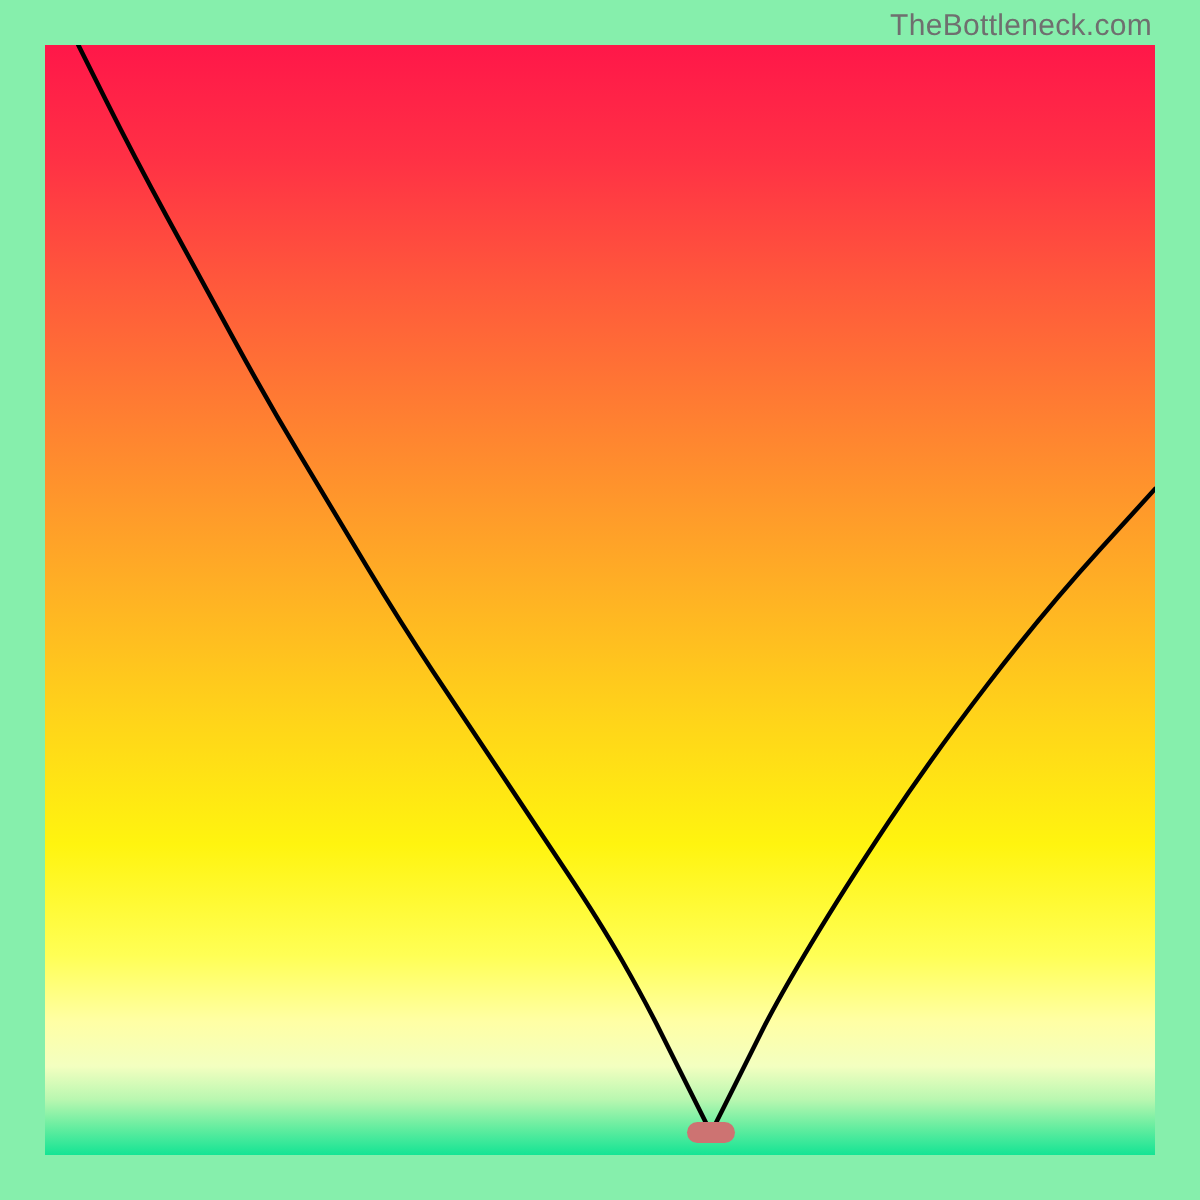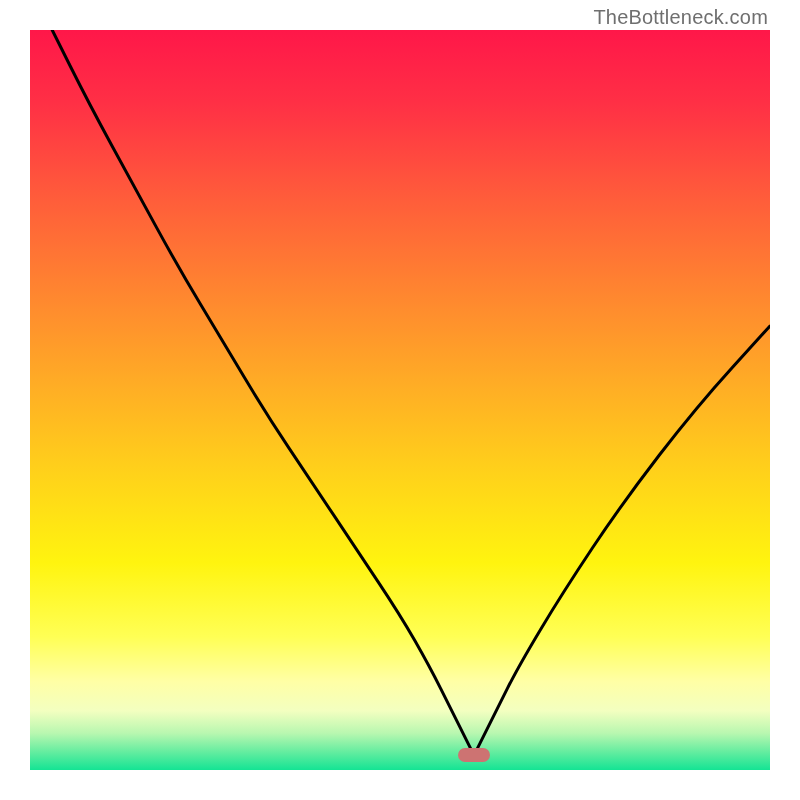--- a/index.html
+++ b/index.html
@@ -15,7 +15,7 @@
     position: relative;
     width: 800px;
     height: 800px;
-    background: #ffffff;
+    background: #86efac;
     text-align: center;
   }
   .plot-area {

